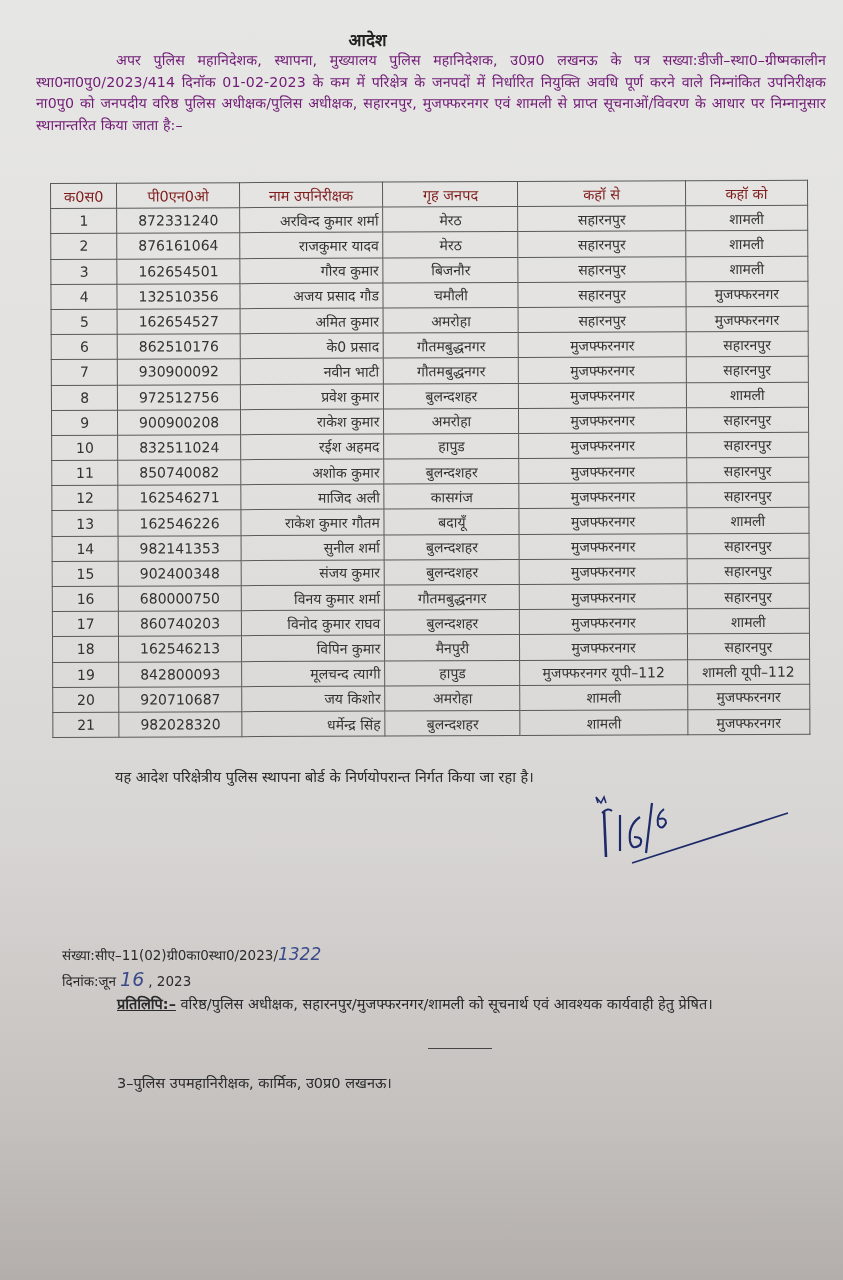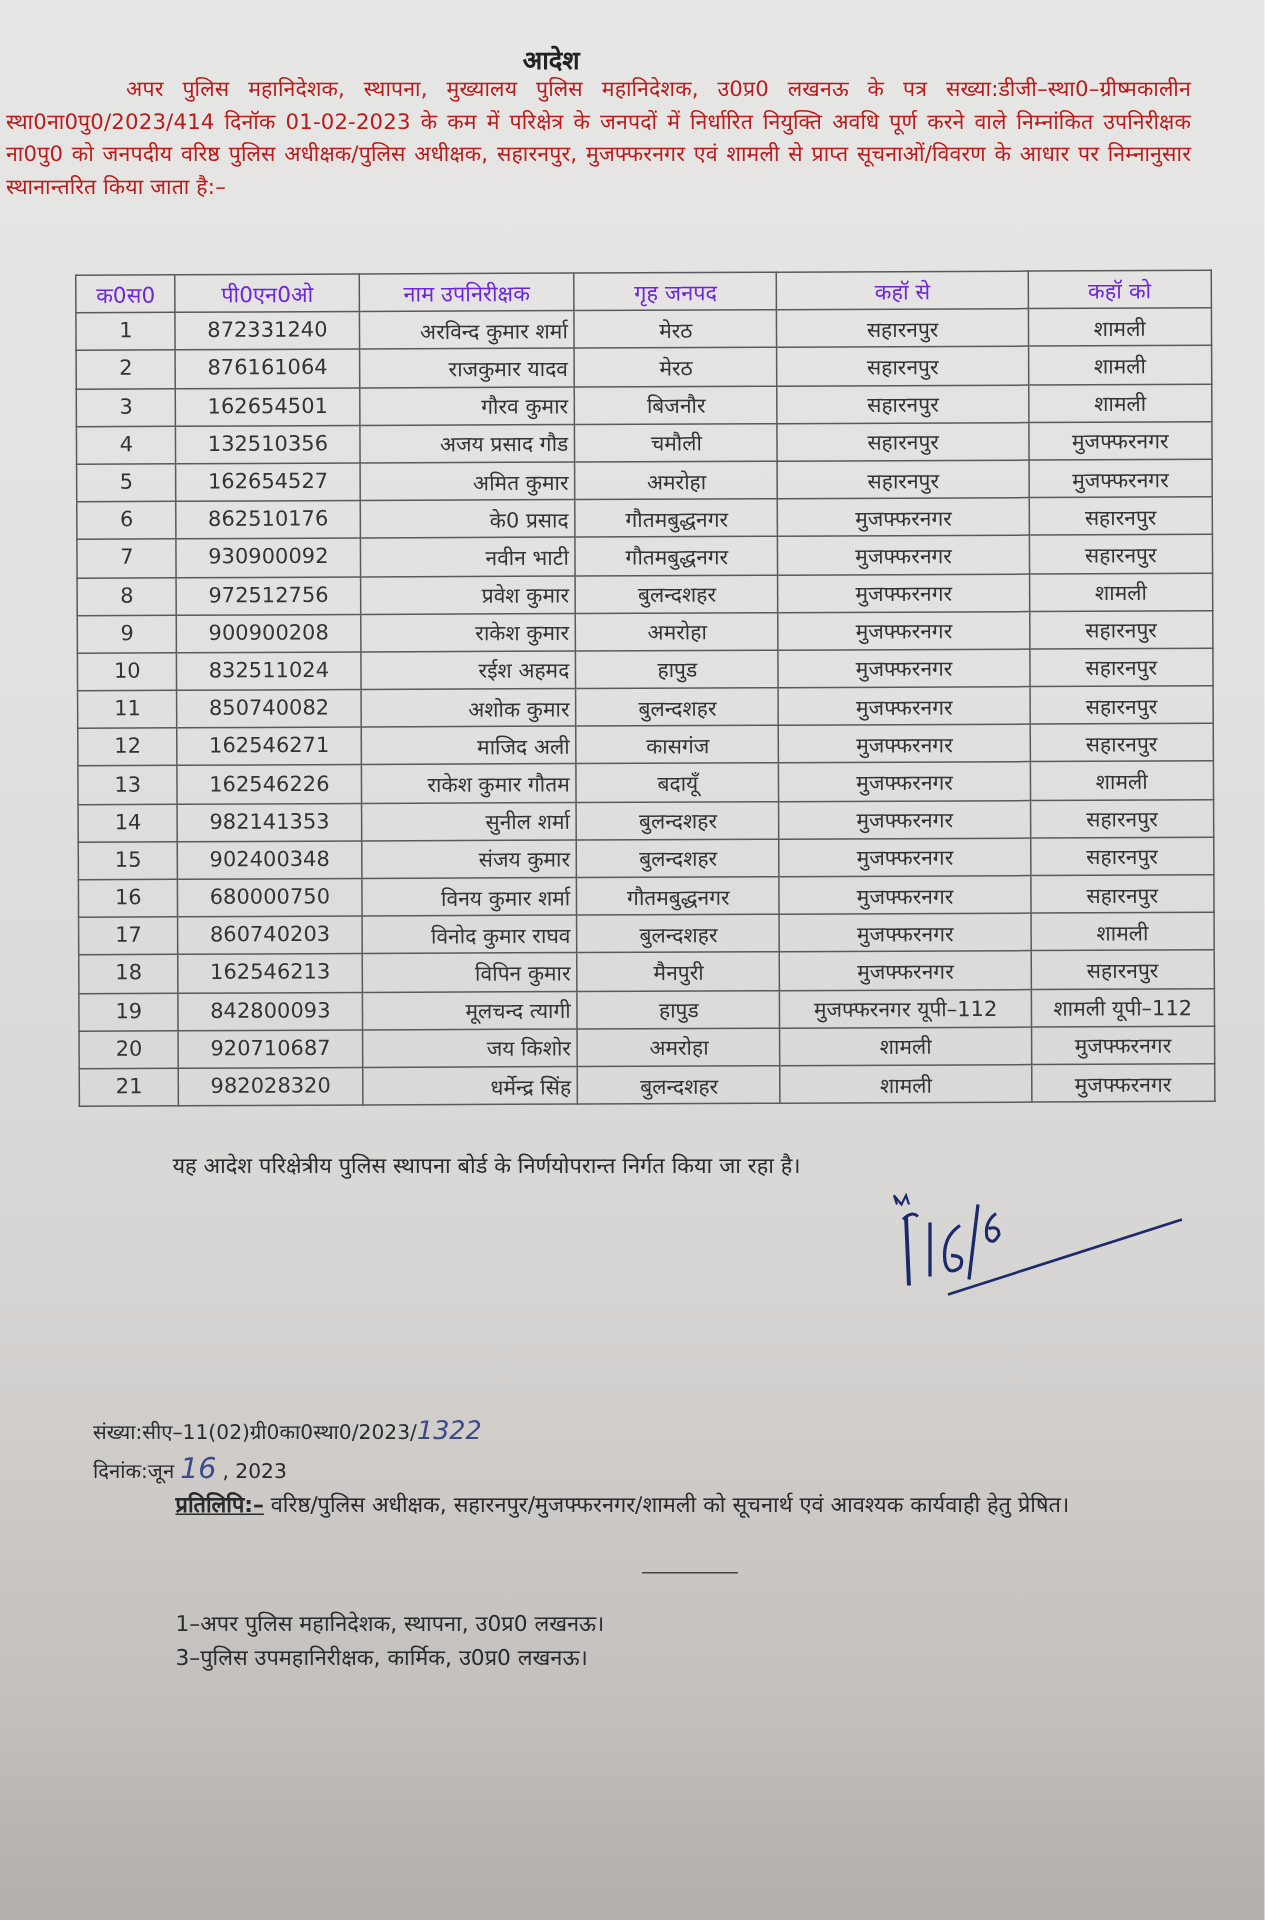--- a/index.html
+++ b/index.html
@@ -16,8 +16,8 @@
       font-size: 17px; font-weight: bold; color: #222;
     }
     .para {
-      position: absolute; left: 4px; top: 50px; width: 790px;
-      font-size: 14.2px; line-height: 21.5px; text-align: justify; color: #b91c1c;
+      position: absolute; left: 36px; top: 50px; width: 790px;
+      font-size: 14.2px; line-height: 21.5px; text-align: justify; color: #701a75;
       letter-spacing: 0.1px;
     }
     .para .indent { display: inline-block; width: 80px; }

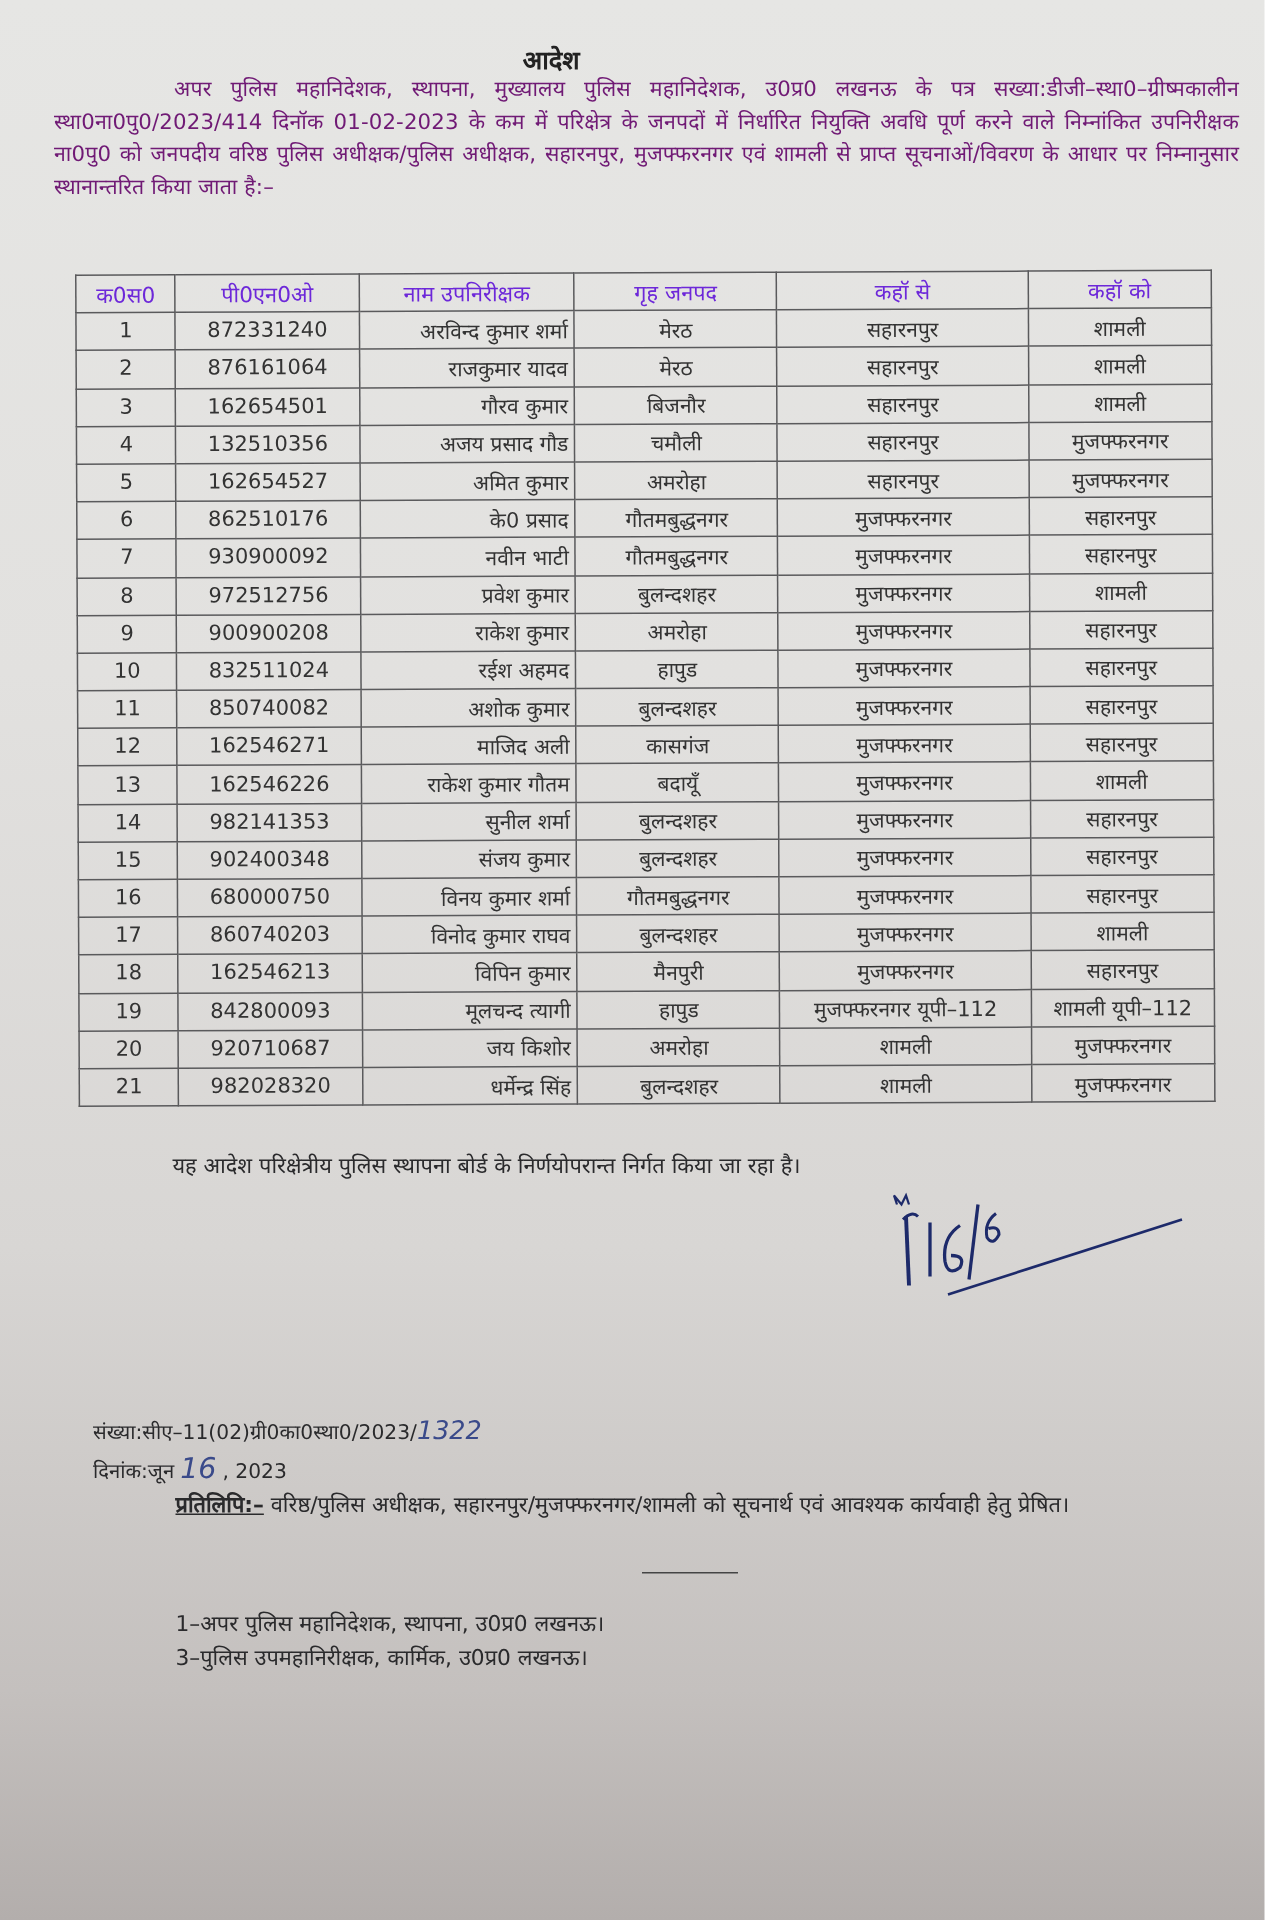--- a/index.html
+++ b/index.html
@@ -29,7 +29,7 @@
     table.main th, table.main td {
       border: 1px solid #5a5a5c; height: 24.2px; padding: 0 4px; white-space: nowrap;
     }
-    table.main th { font-weight: normal; text-align: center; font-size: 14.5px; color: #6d28d9; margin-top: 30px; }
+    table.main th { font-weight: normal; text-align: center; font-size: 14.5px; color: #7f1d1d; margin-top: 30px; }
     table.main td.c { text-align: center; }
     table.main td.l { text-align: right; }
     .col-sno { width: 62px; }

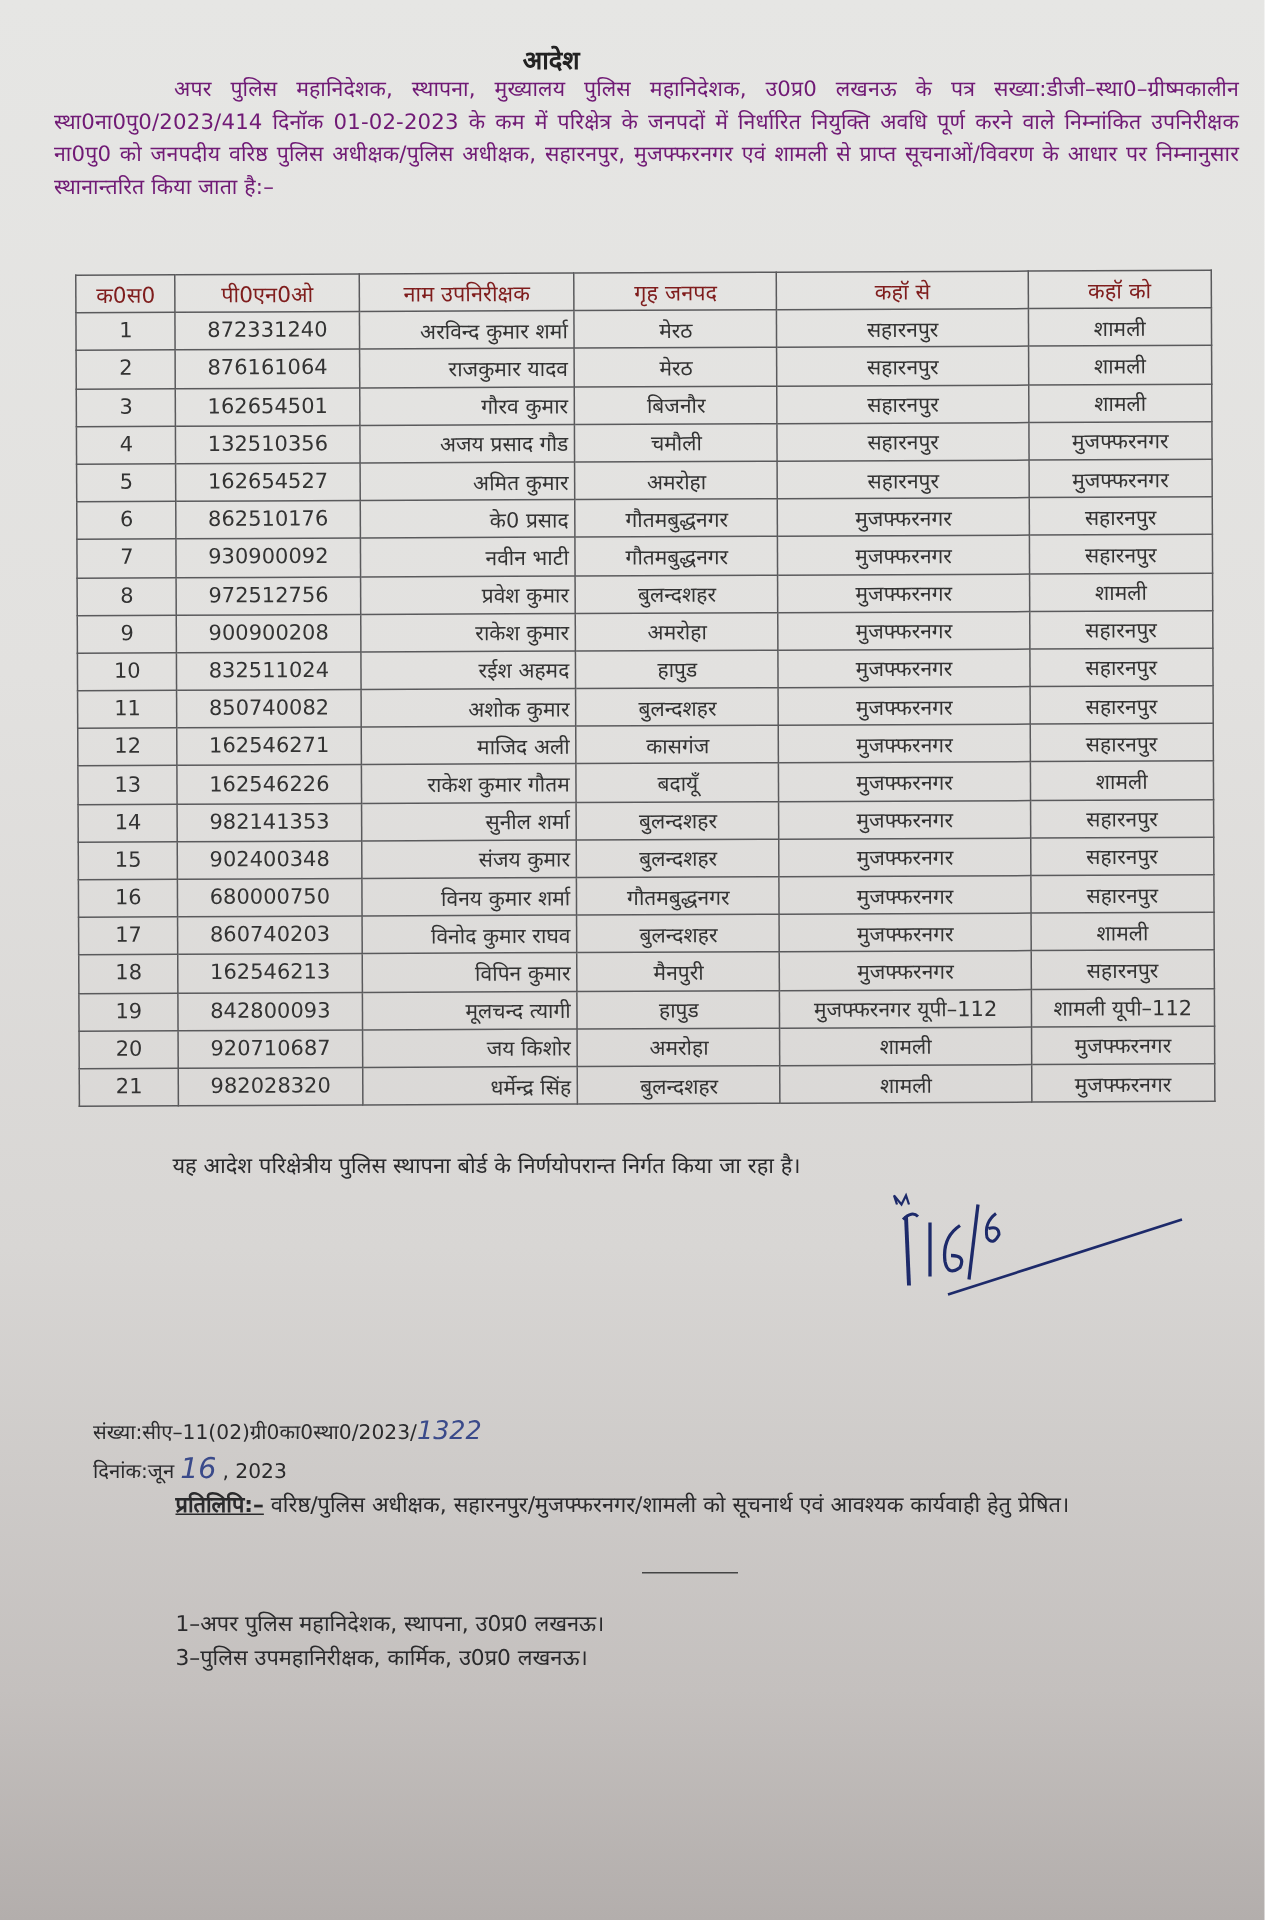--- a/index.html
+++ b/index.html
@@ -290,7 +290,6 @@
 
   <div class="copy2">
     <ol>
-      <li>1–अपर पुलिस महानिदेशक, स्थापना, उ0प्र0 लखनऊ।</li>
       <li>3–पुलिस उपमहानिरीक्षक, कार्मिक, उ0प्र0 लखनऊ।</li>
     </ol>
   </div>

